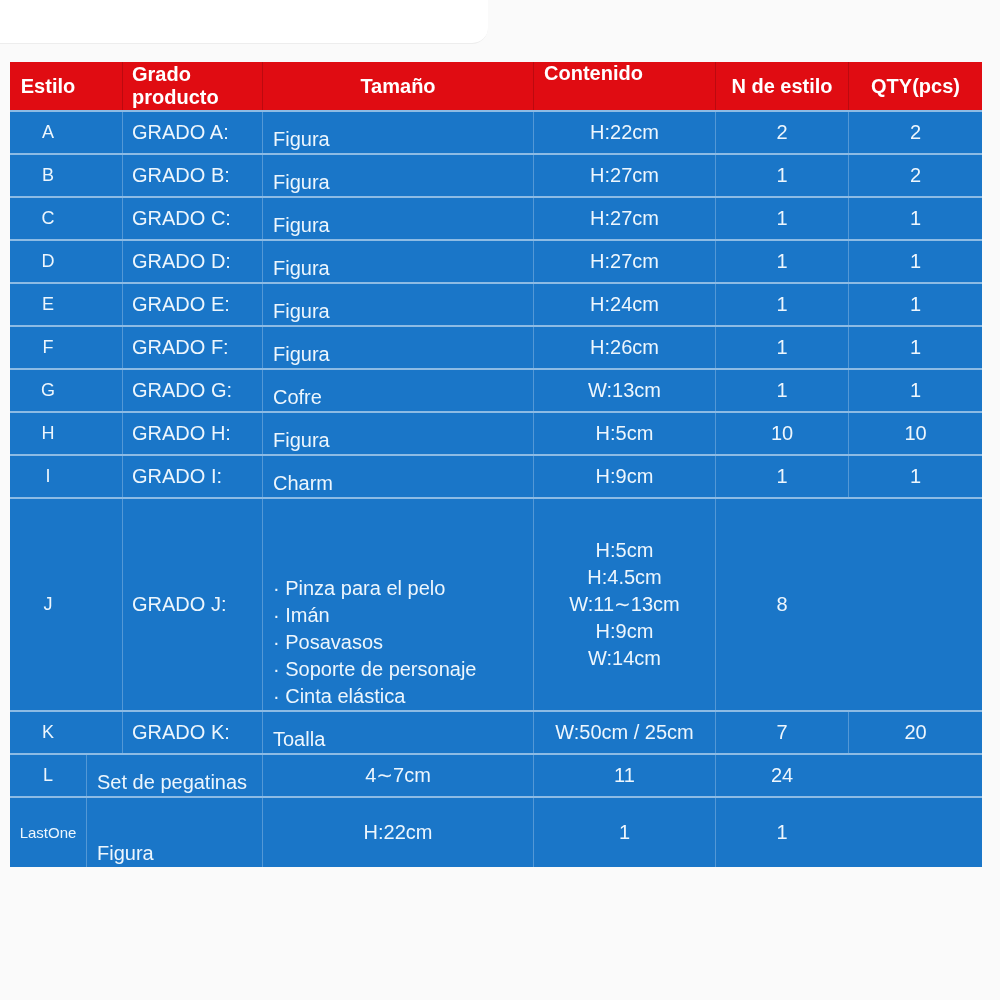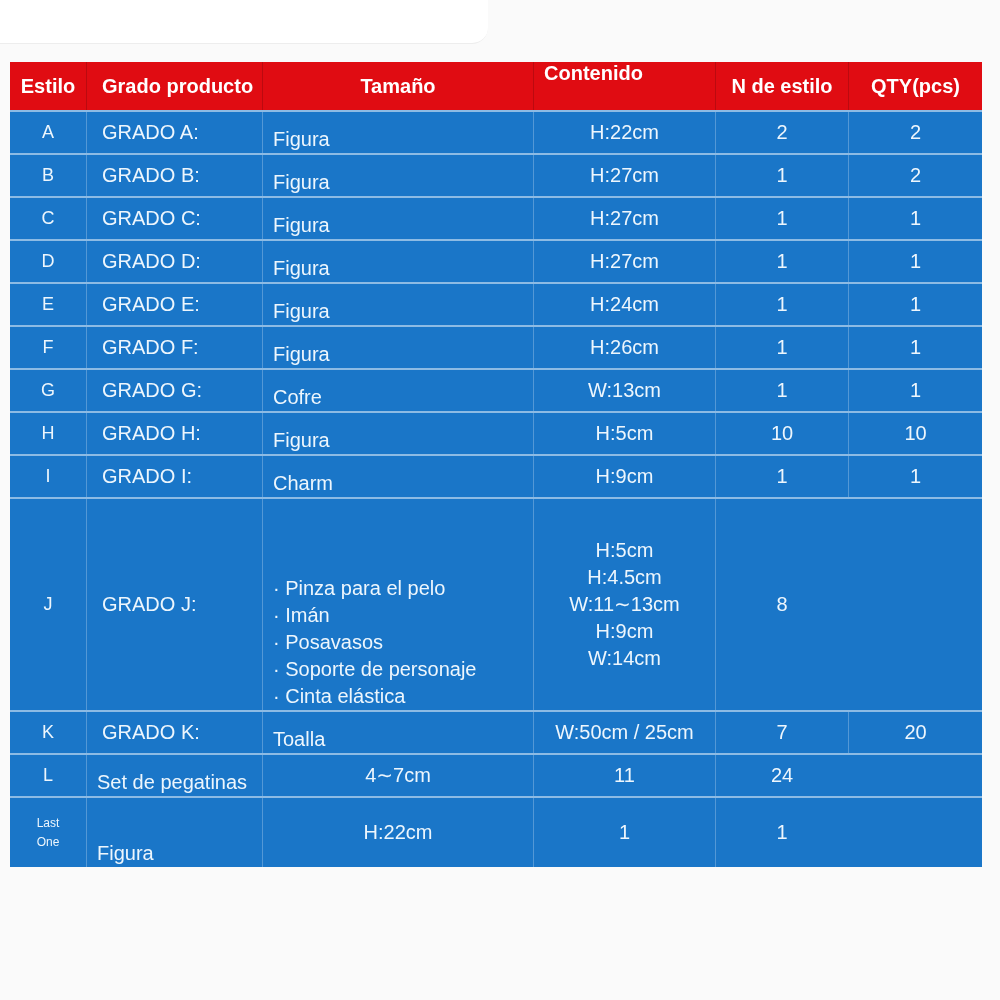--- a/index.html
+++ b/index.html
@@ -54,7 +54,7 @@
     box-sizing:border-box;
     overflow:hidden;
   }
-  .c-grado{justify-content:flex-start;padding-left:15px;}
+  .c-grado{justify-content:flex-start;padding-left:9px;margin-left:36px;}
   .c-contenido{flex-direction:column;align-items:flex-start;justify-content:flex-end;padding-left:10px;}
   .c-tamano{flex-direction:column;align-items:center;justify-content:center;}
   .tbody .c-estilo{font-size:18px;}

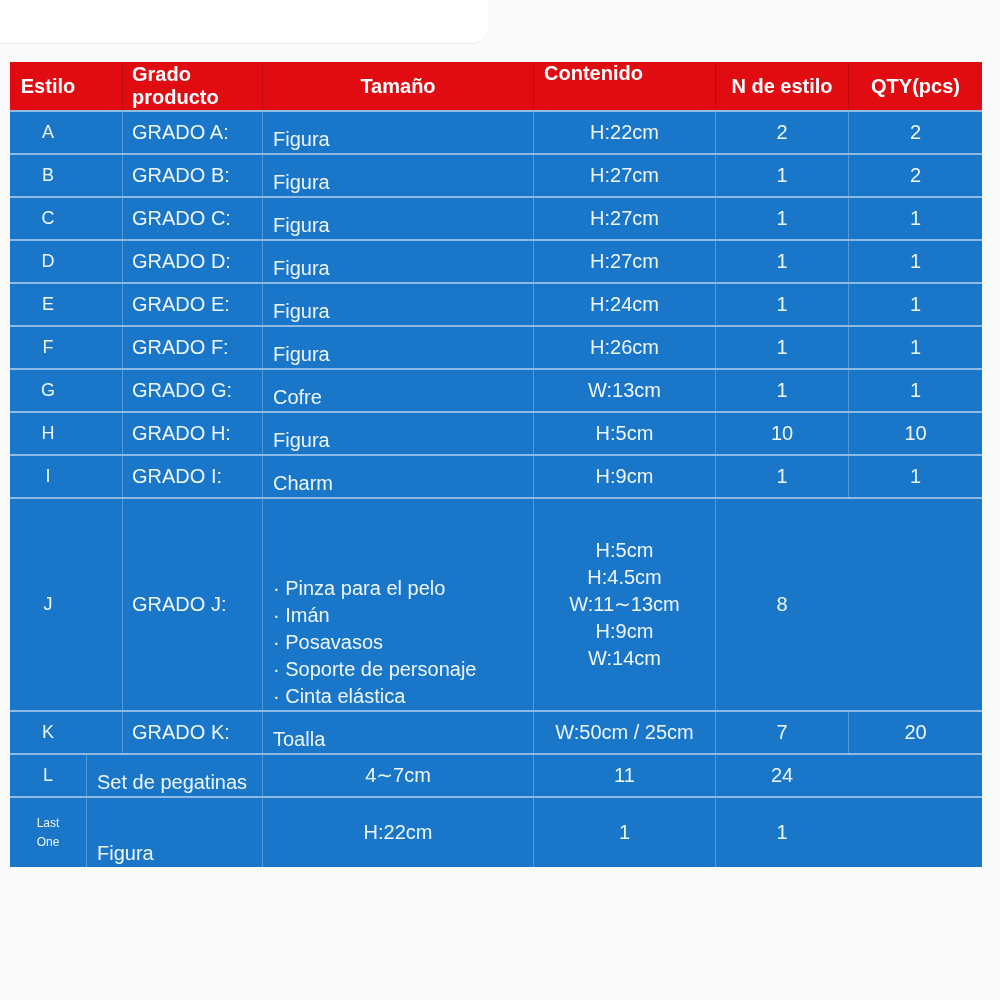--- a/index.html
+++ b/index.html
@@ -59,7 +59,7 @@
   .c-tamano{flex-direction:column;align-items:center;justify-content:center;}
   .tbody .c-estilo{font-size:18px;}
   .line{line-height:27px;white-space:nowrap;}
-  .row-last .c-estilo{flex-direction:column;font-size:12px;text-align:center;}
+  .row-last .c-estilo{flex-direction:row;font-size:15px;text-align:center;}
   .row-last .c-estilo .line{line-height:19px;}
 </style>
 </head>

